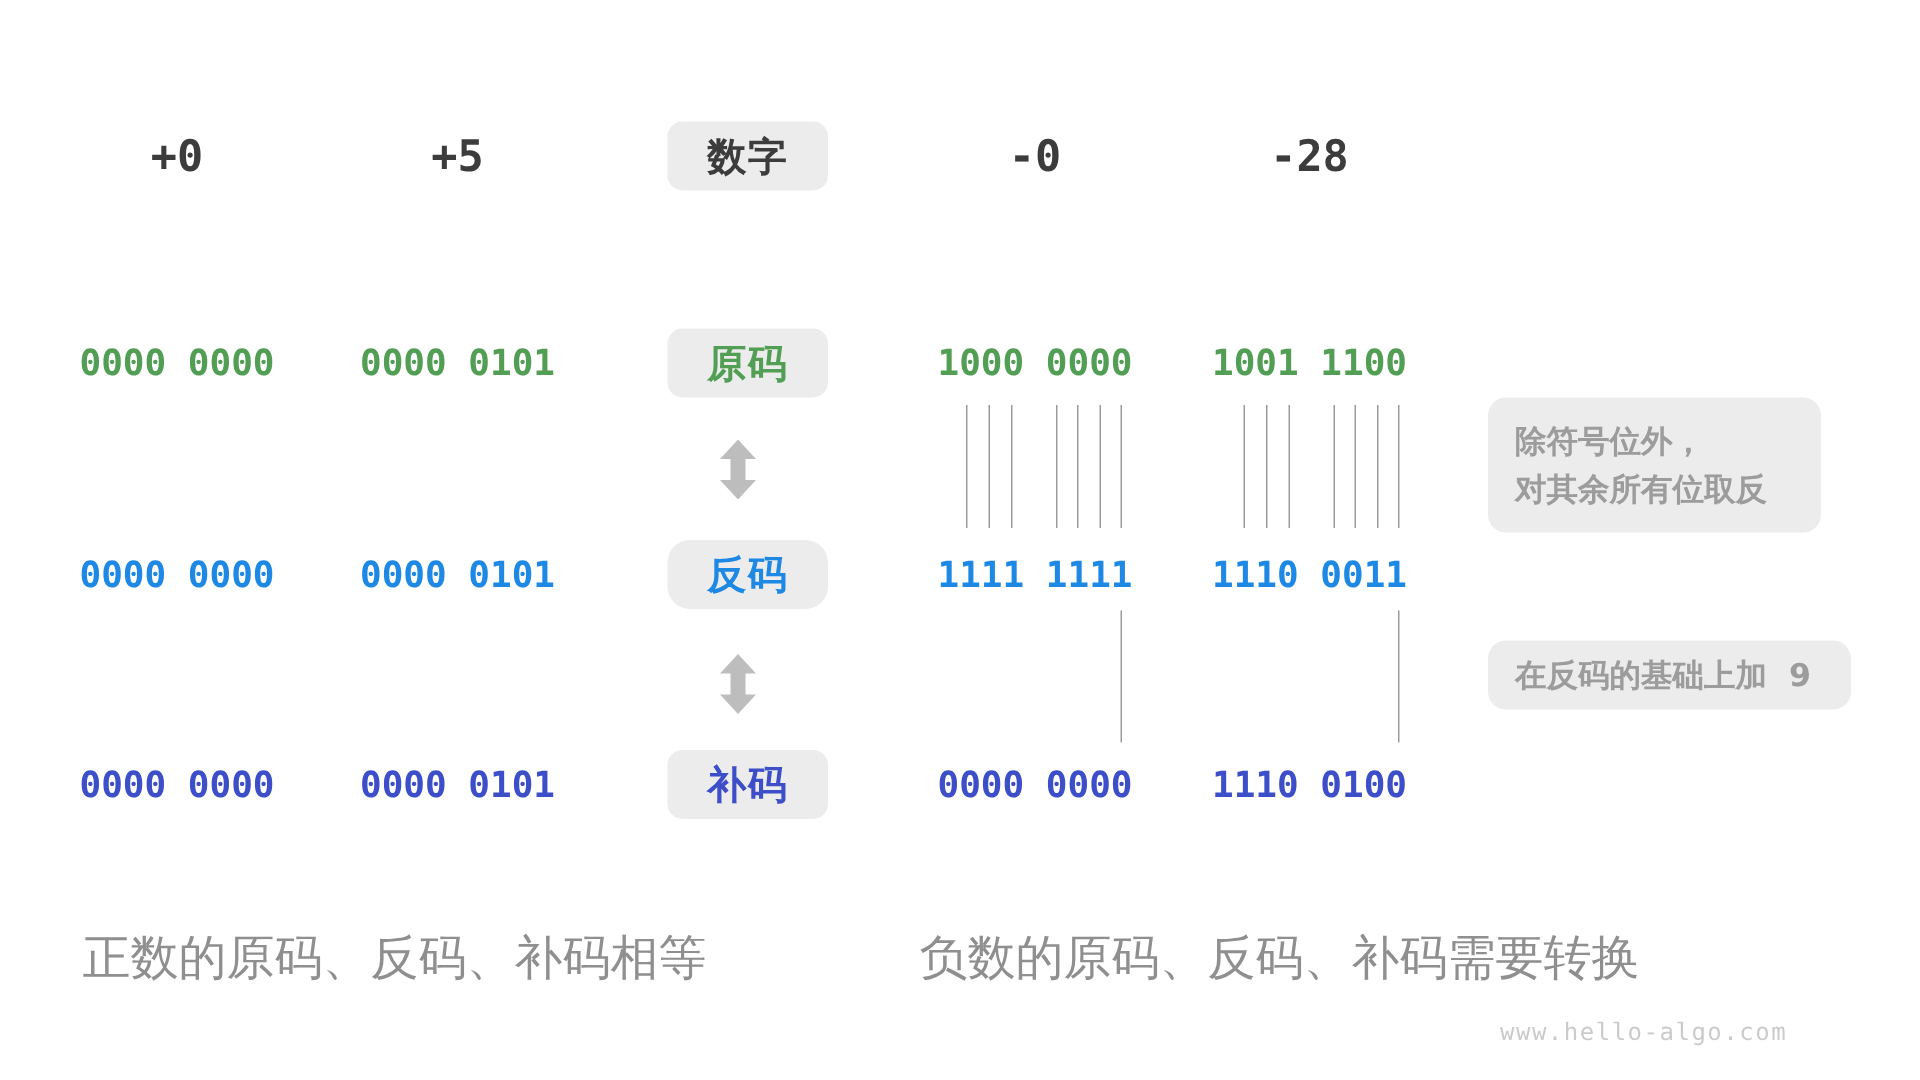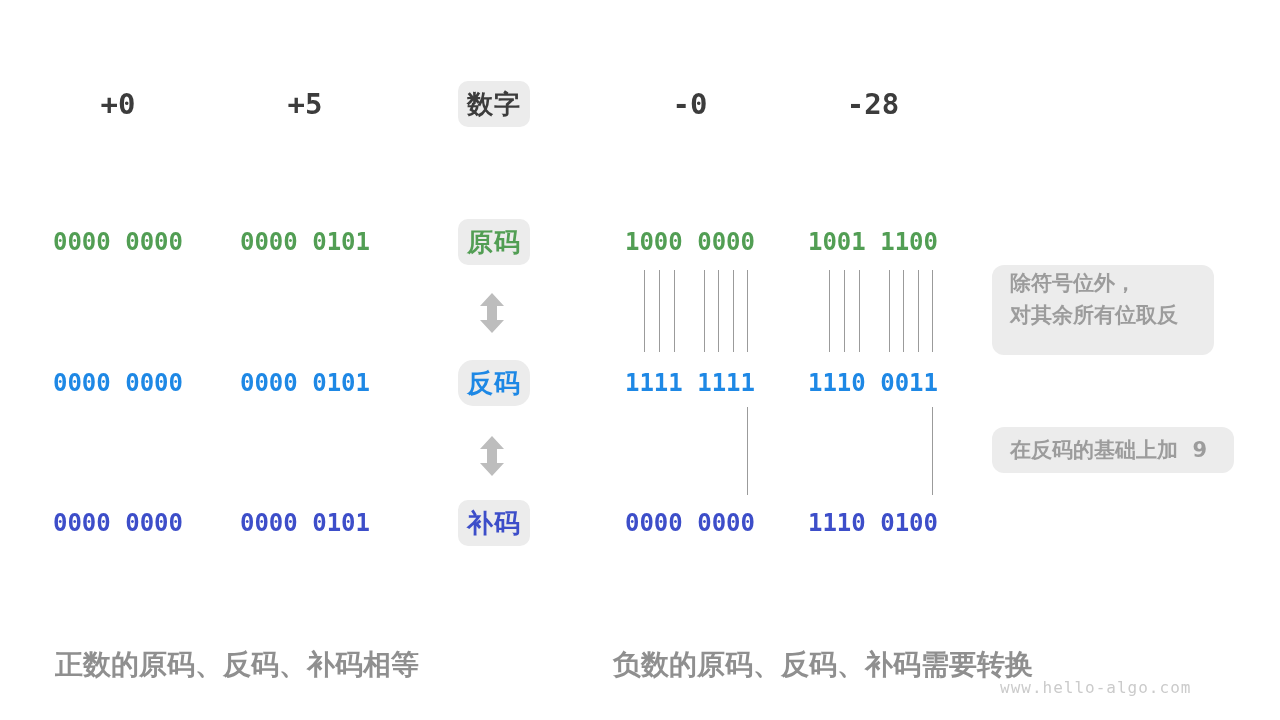--- a/index.html
+++ b/index.html
@@ -42,7 +42,7 @@
   .chip {
     position: absolute;
     left: 445px;
-    width: 72px;
+    width: 107px;
     height: 46px;
     border-radius: 10px;
     background: var(--chip-bg, #ECECEC);
@@ -52,7 +52,6 @@
     font-size: 26px;
     font-weight: bold;
     letter-spacing: 1px;
-    margin-left: 13px;
   }
   .chip-dark   { color: var(--dark,   #3C3C3C); }
   .chip-green  { color: var(--green,  #529E54); }

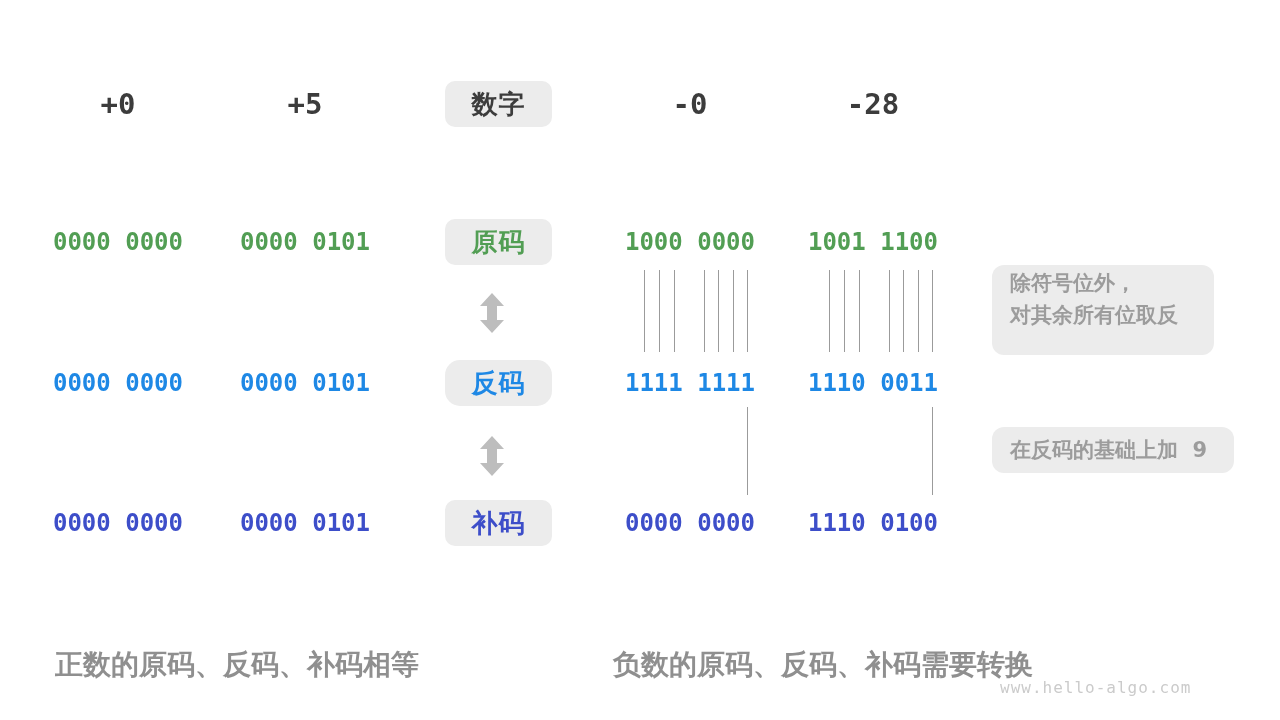--- a/index.html
+++ b/index.html
@@ -86,7 +86,7 @@
     top: 265px;
     width: 222px;
     height: 90px;
-    padding: 2px 18px;
+    padding: 13px 18px;
     line-height: 32px;
   }
   .note-addone {

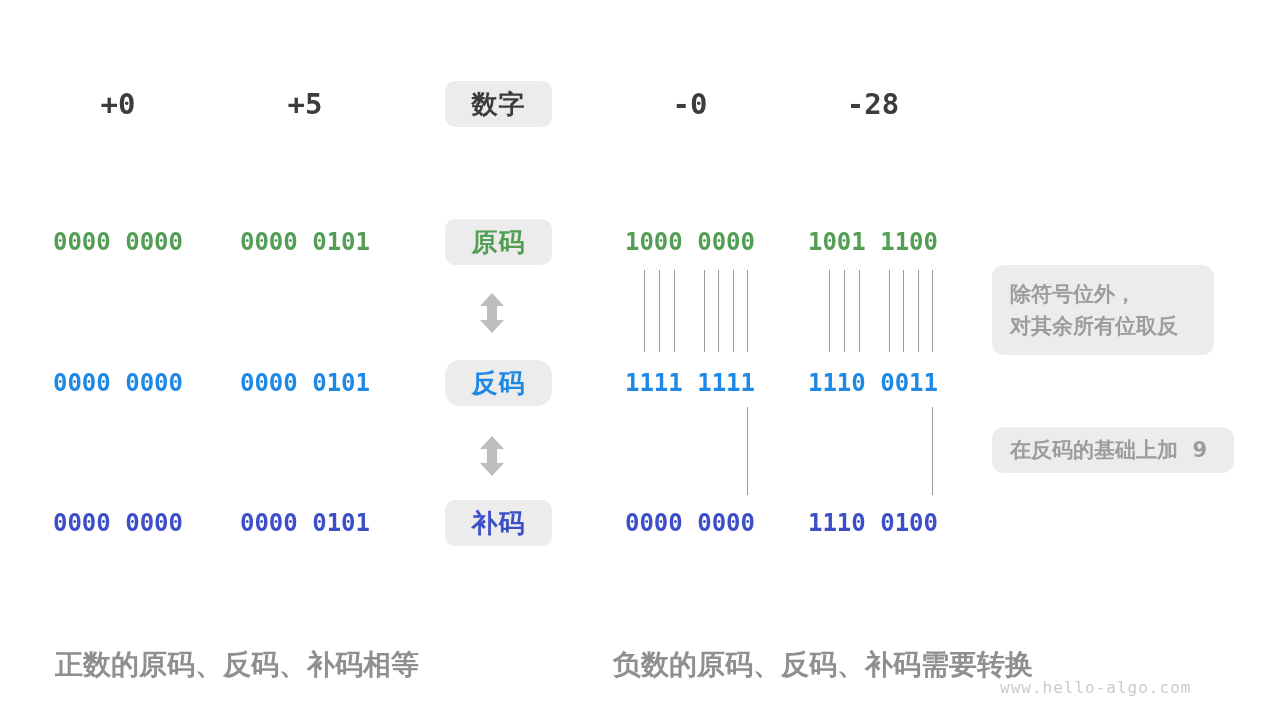--- a/index.html
+++ b/index.html
@@ -102,9 +102,9 @@
   
   .caption {
     position: absolute;
-    top: 646px;
-    font-size: 28px;
-    font-weight: bold;
+    top: 617px;
+    font-size: 32px;
+    font-weight: normal;
     color: var(--caption, #8F8F8F);
   }
   .caption-pos { left: 55px; }

